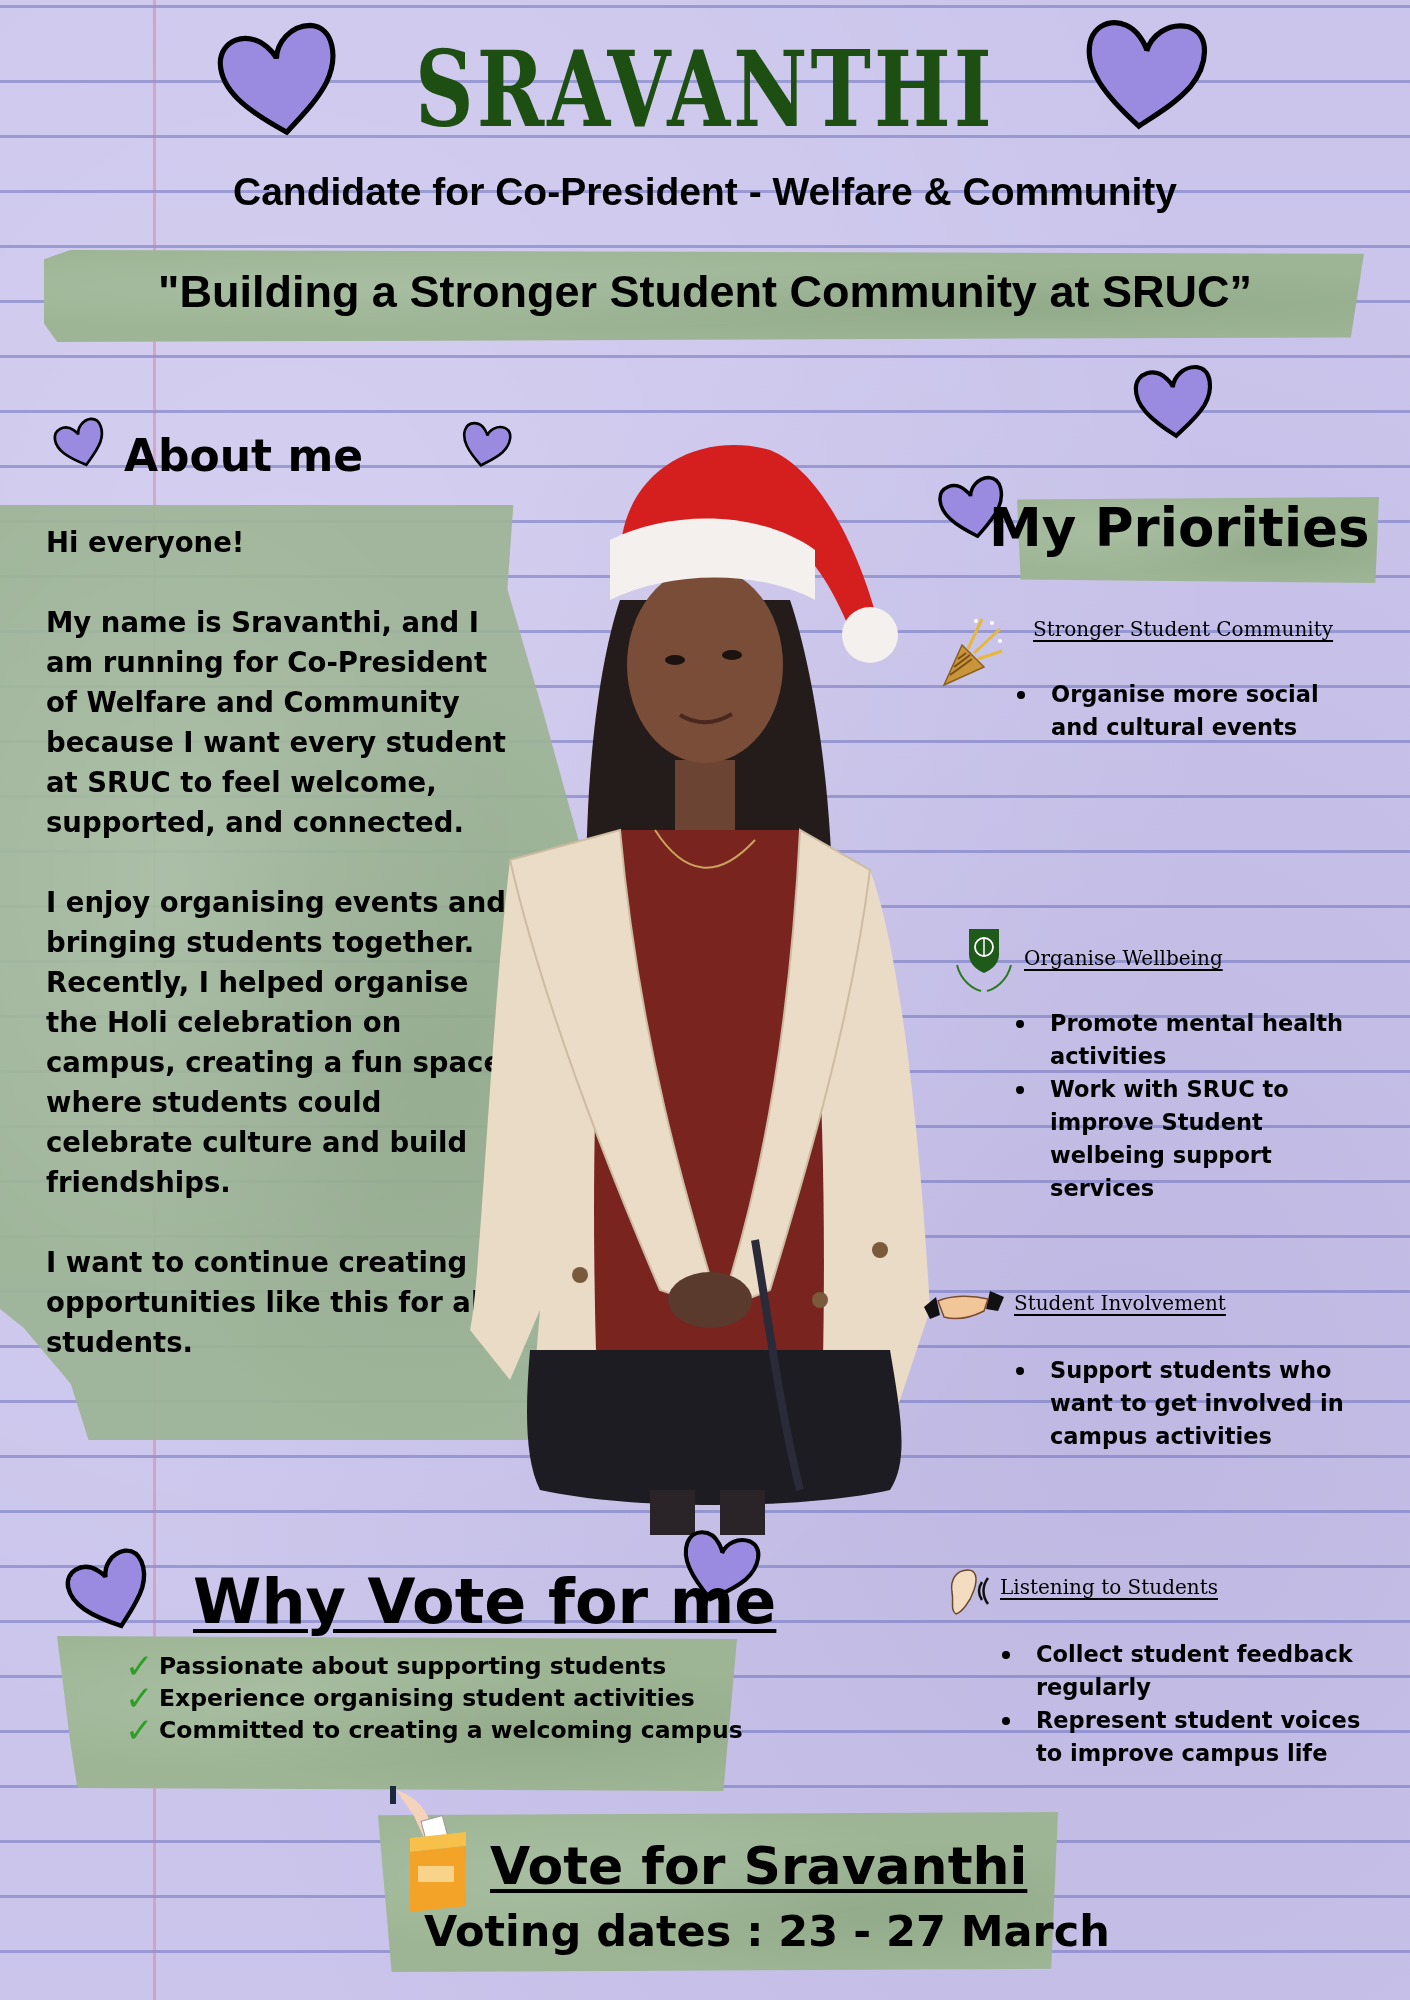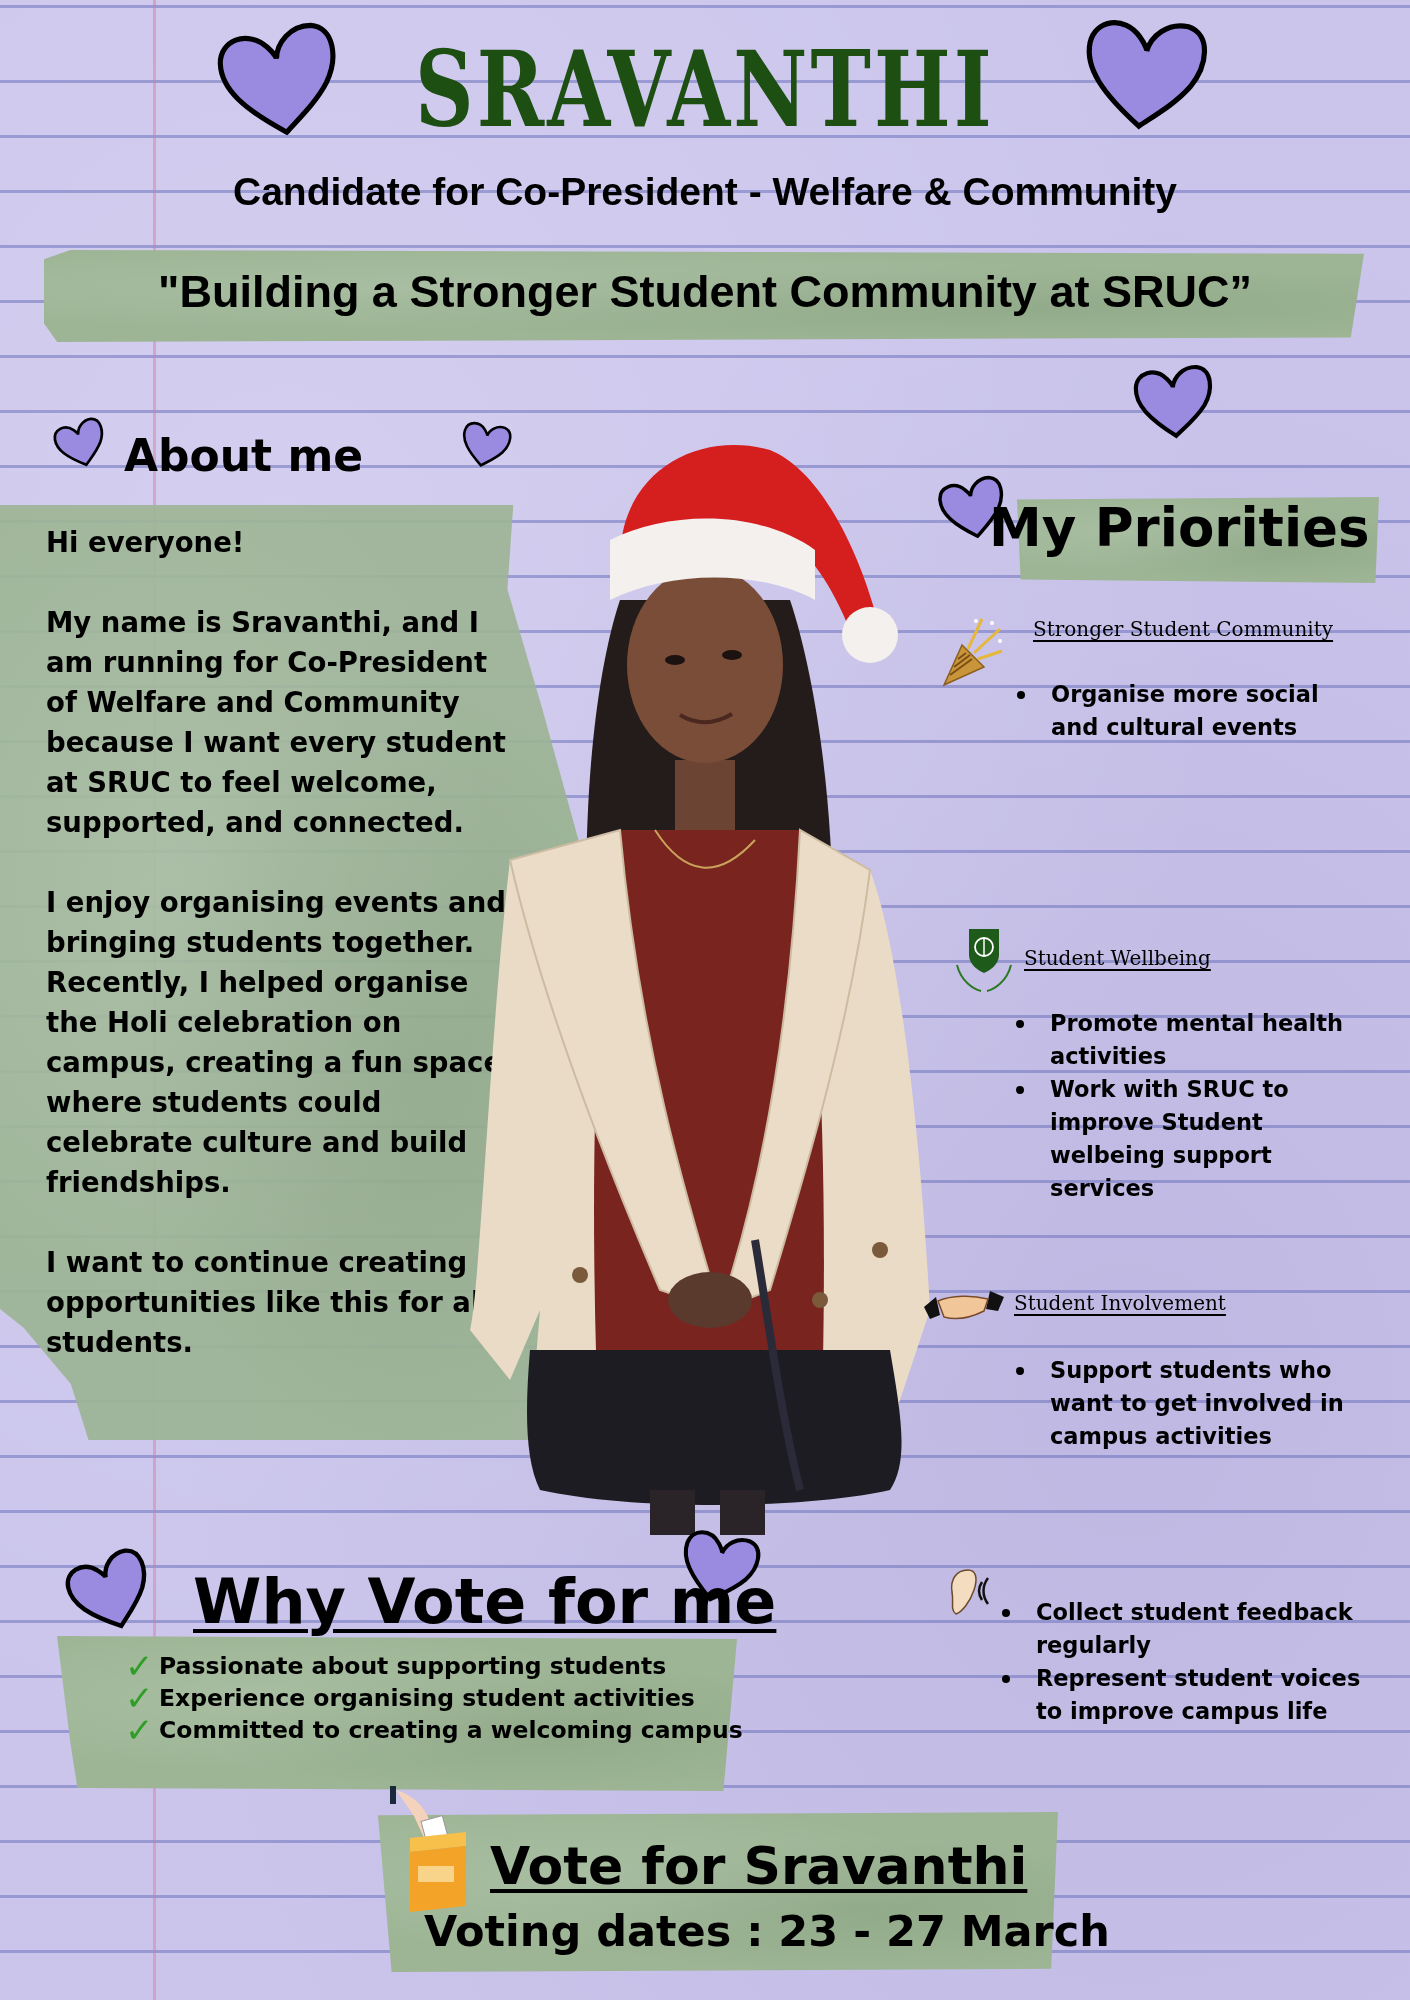--- a/index.html
+++ b/index.html
@@ -239,7 +239,7 @@
   </svg>
 </div>
 <div class="prio-section" style="left:1024px;top:937px;width:350px;">
-  <div class="prio-title">Student Wellbeing</div>
+  <div class="prio-title">Organise Wellbeing</div>
   <ul class="prio-list" style="margin-top:28px;margin-left:-12px;">
     <li>Promote mental health activities</li>
     <li> Work with SRUC to improve Student welbeing support services</li>

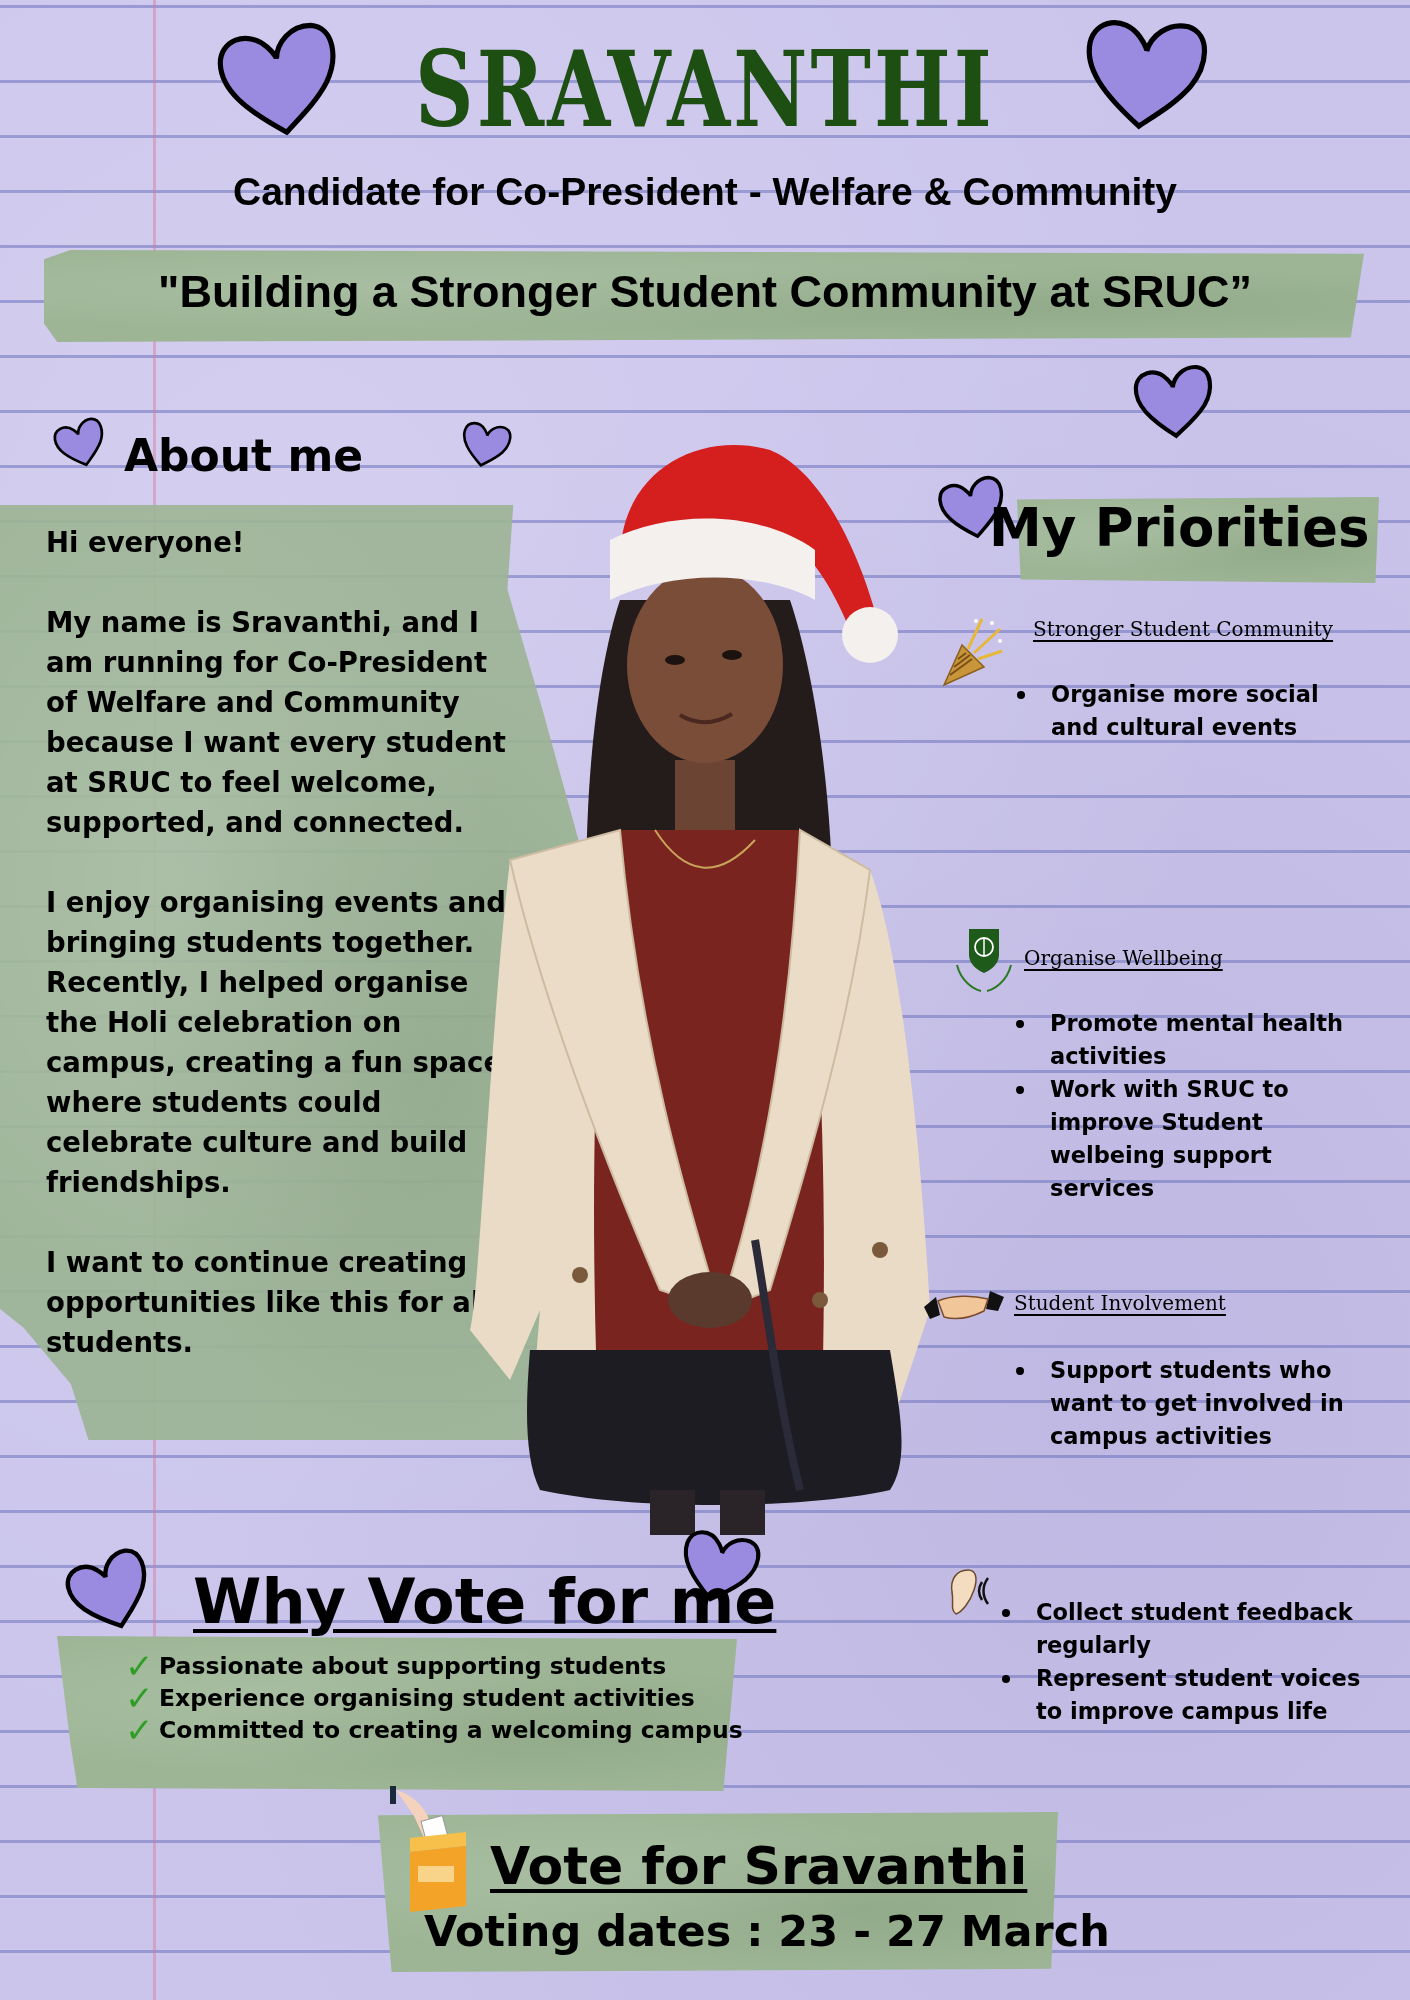--- a/index.html
+++ b/index.html
@@ -267,6 +267,7 @@
   </svg>
 </div>
 <div class="prio-section" style="left:1000px;top:1566px;width:380px;">
+  <div class="prio-title">Listening to Students</div>
   <ul class="prio-list" style="margin-top:30px;margin-left:-2px;">
     <li>Collect student feedback regularly</li>
     <li> Represent student voices to improve campus life</li>

